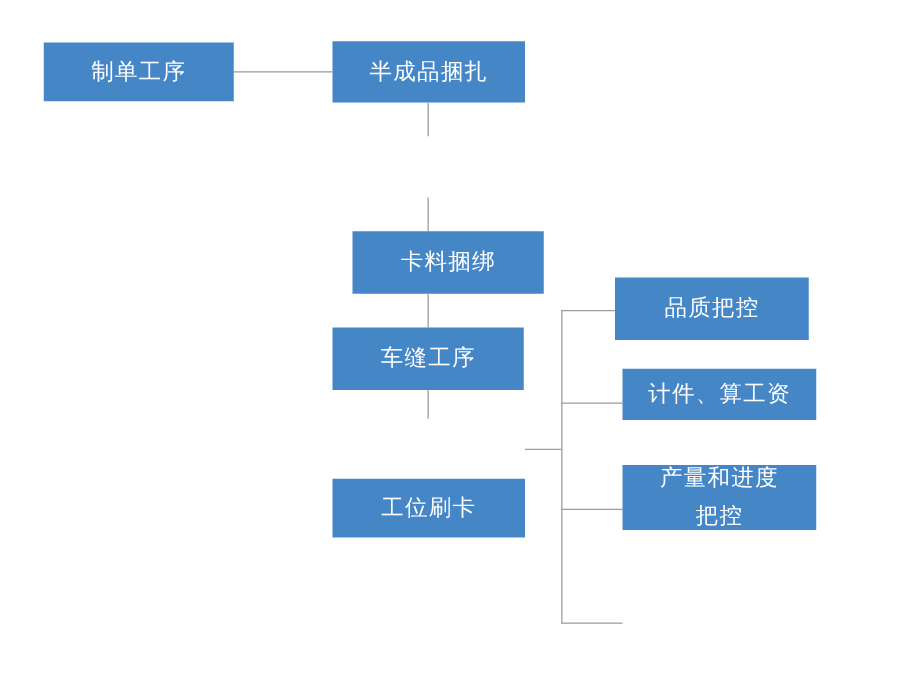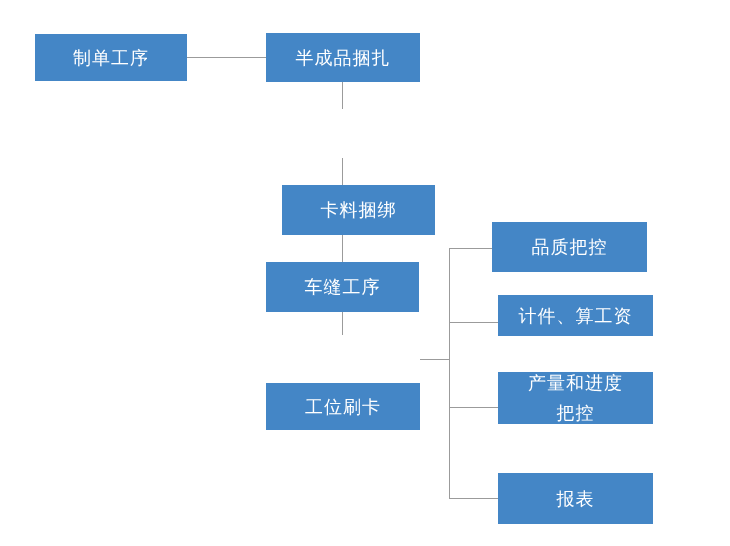--- a/index.html
+++ b/index.html
@@ -84,7 +84,6 @@
   <div class="node n8">计件、算工资</div>
   <div class="node n9">产量和进度
 把控</div>
-  <div class="node n10">报表</div>
 
 </div>
 

